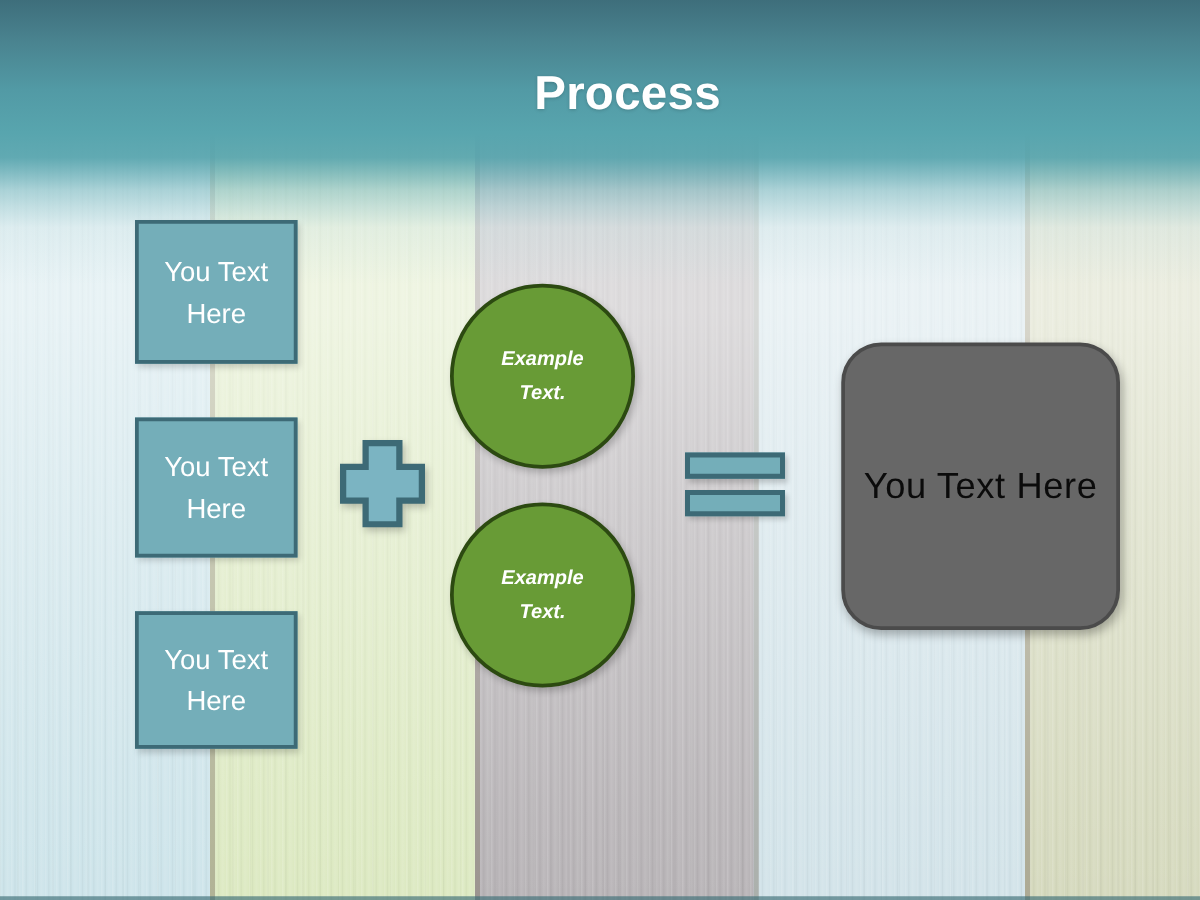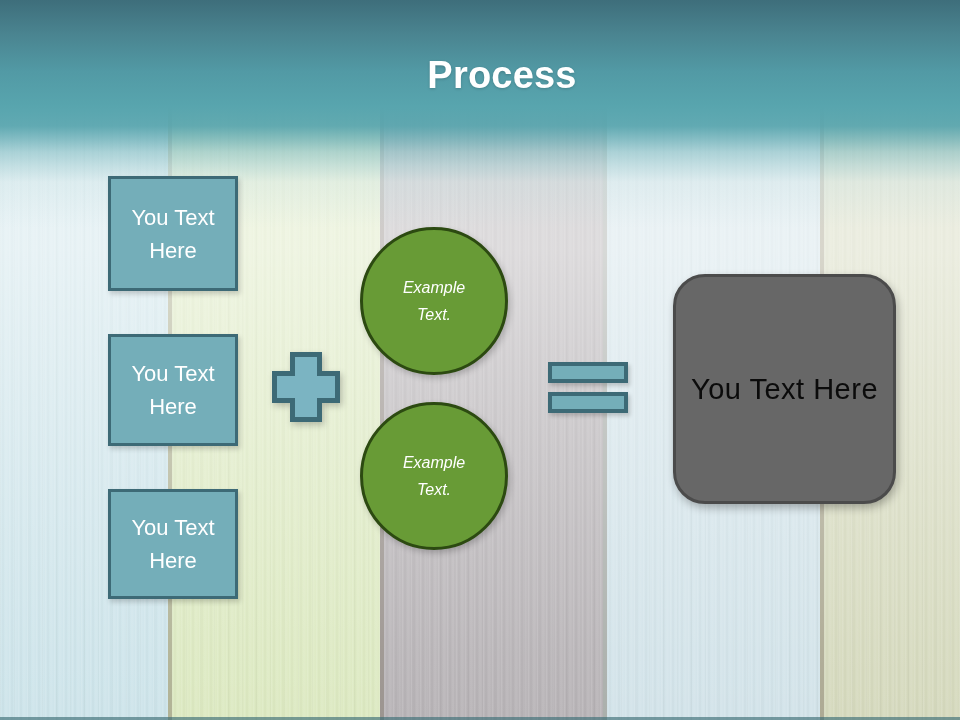--- a/index.html
+++ b/index.html
@@ -106,7 +106,7 @@
     border:3px solid var(--green-border);
     box-shadow:2px 3px 6px rgba(0,0,0,0.22);
     display:flex;align-items:center;justify-content:center;text-align:center;
-    color:#fff;font-size:16px;font-weight:normal;font-style:italic;line-height:1.7;
+    color:#fff;font-size:16px;font-weight:bold;font-style:italic;line-height:1.7;
   }
   .circle.c1{top:227px;}
   .circle.c2{top:402px;}

